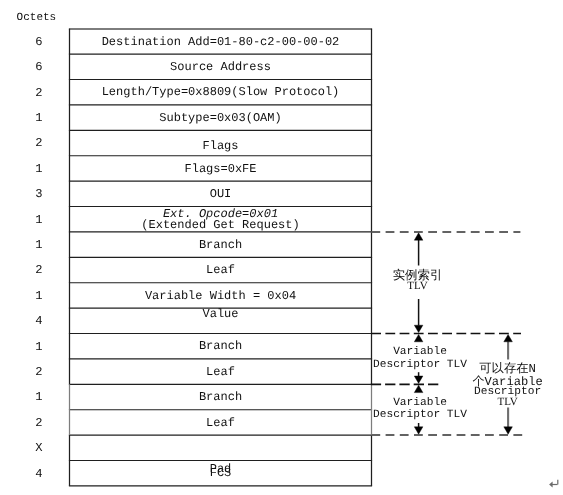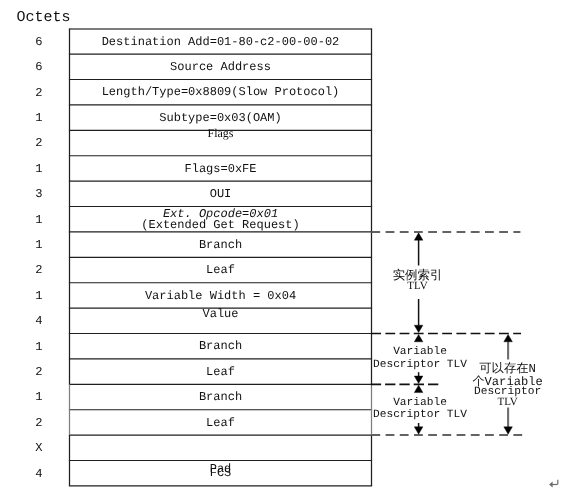--- a/index.html
+++ b/index.html
@@ -11,7 +11,7 @@
        text-rendering:geometricPrecision;}
   .canvas{position:absolute;left:0;top:0;width:563px;height:495px;}
 
-  #octets-header{position:absolute;left:16.6px;top:12.4px;font-size:15px;
+  #octets-header{position:absolute;left:16.6px;top:12.4px;font-size:11px;
                  line-height:12.1px;white-space:pre;}
 
   .octet-cell{position:absolute;left:11px;width:56px;text-align:center;

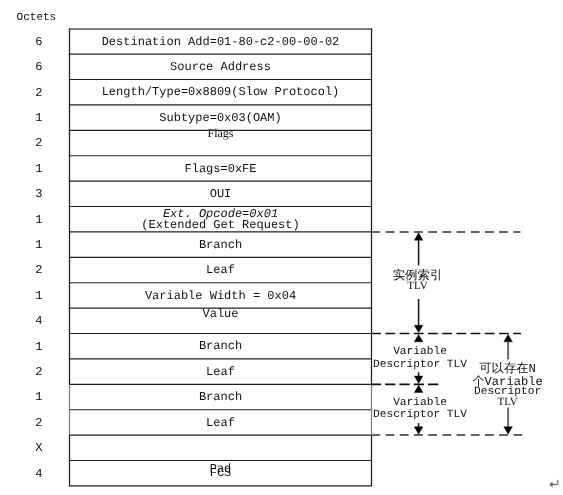--- a/index.html
+++ b/index.html
@@ -110,7 +110,7 @@
       <div class="field-label" style="top: 61.05px;">Source Address</div>
       <div class="field-label" style="top: 86.45px;">Length/Type=0x8809(Slow Protocol)</div>
       <div class="field-label" style="top: 111.85px;">Subtype=0x03(OAM)</div>
-      <div class="field-label" style="top: 127px; font-family: Liberation Serif, serif;">Flags</div>
+      <div class="field-label" style="top: 140px;">Flags</div>
       <div class="field-label" style="top: 162.65px;">Flags=0xFE</div>
       <div class="field-label" style="top: 188.05px;">OUI</div>
       <div class="field-label" style="top: 207.5px; font-style: italic;">Ext. Opcode=0x01</div>

